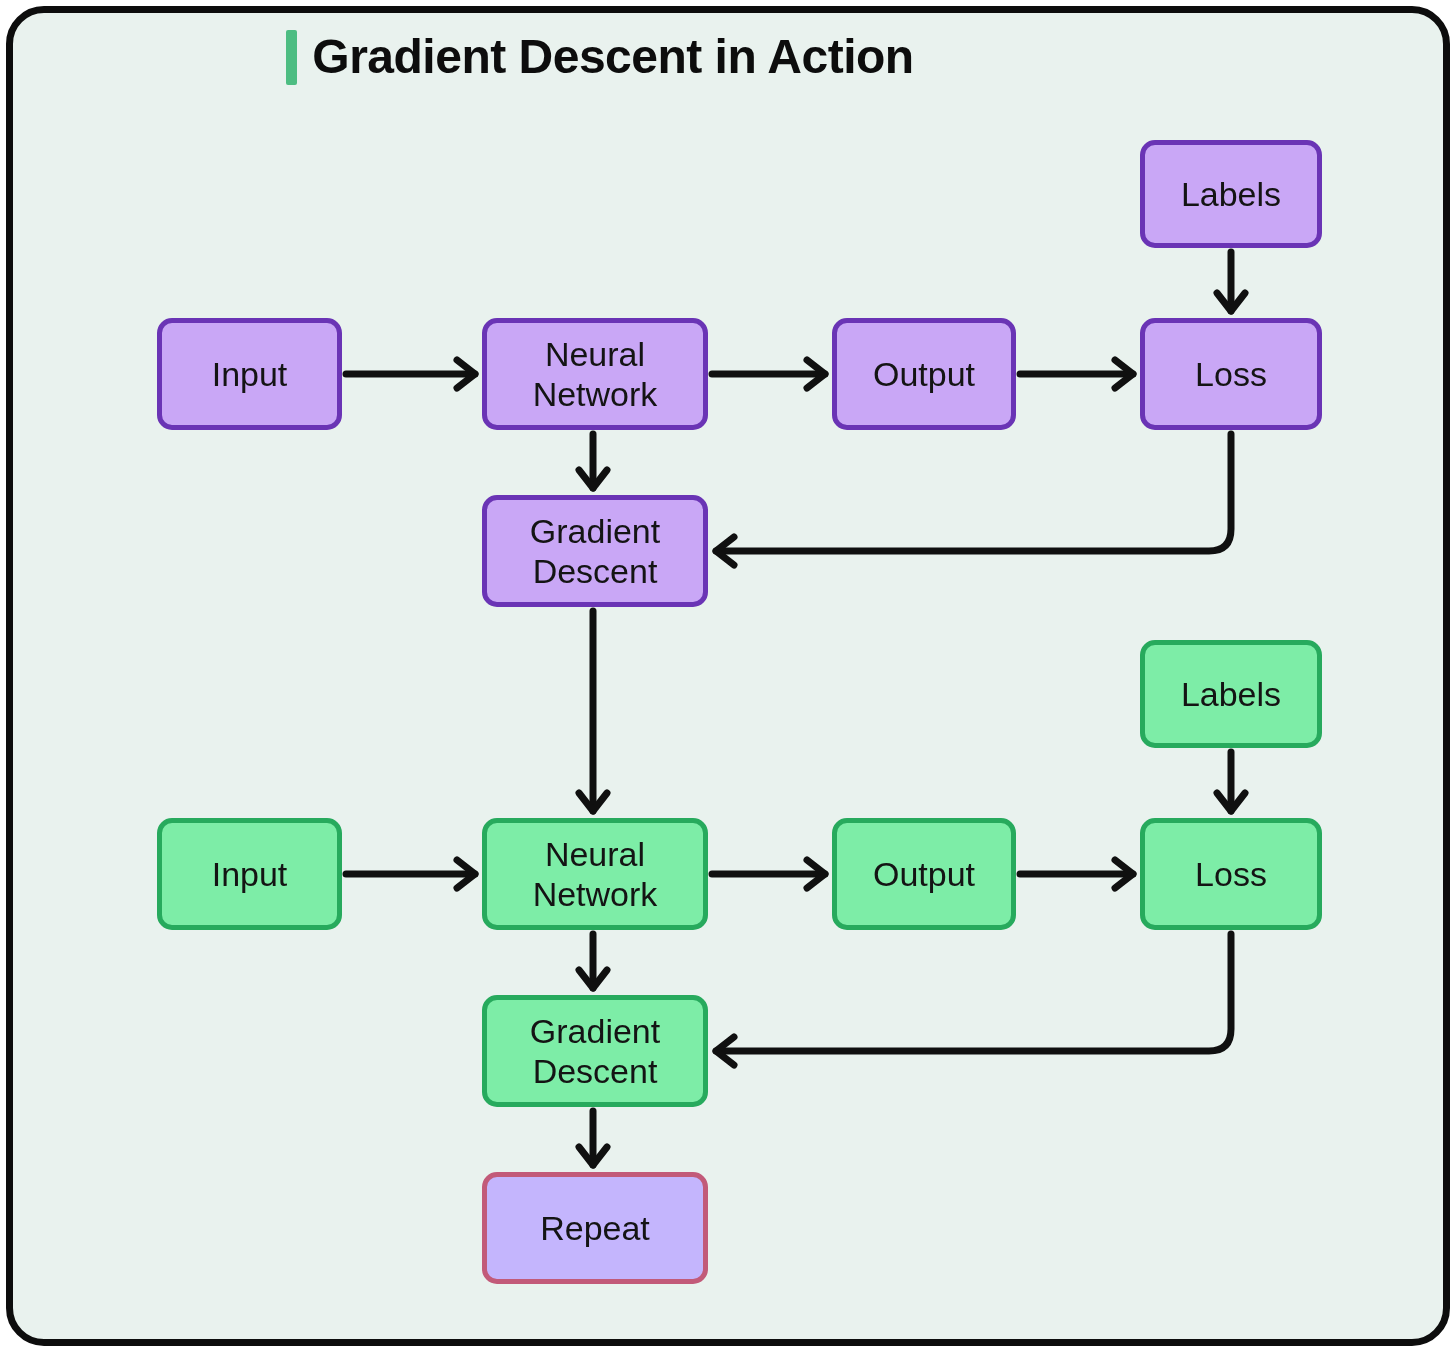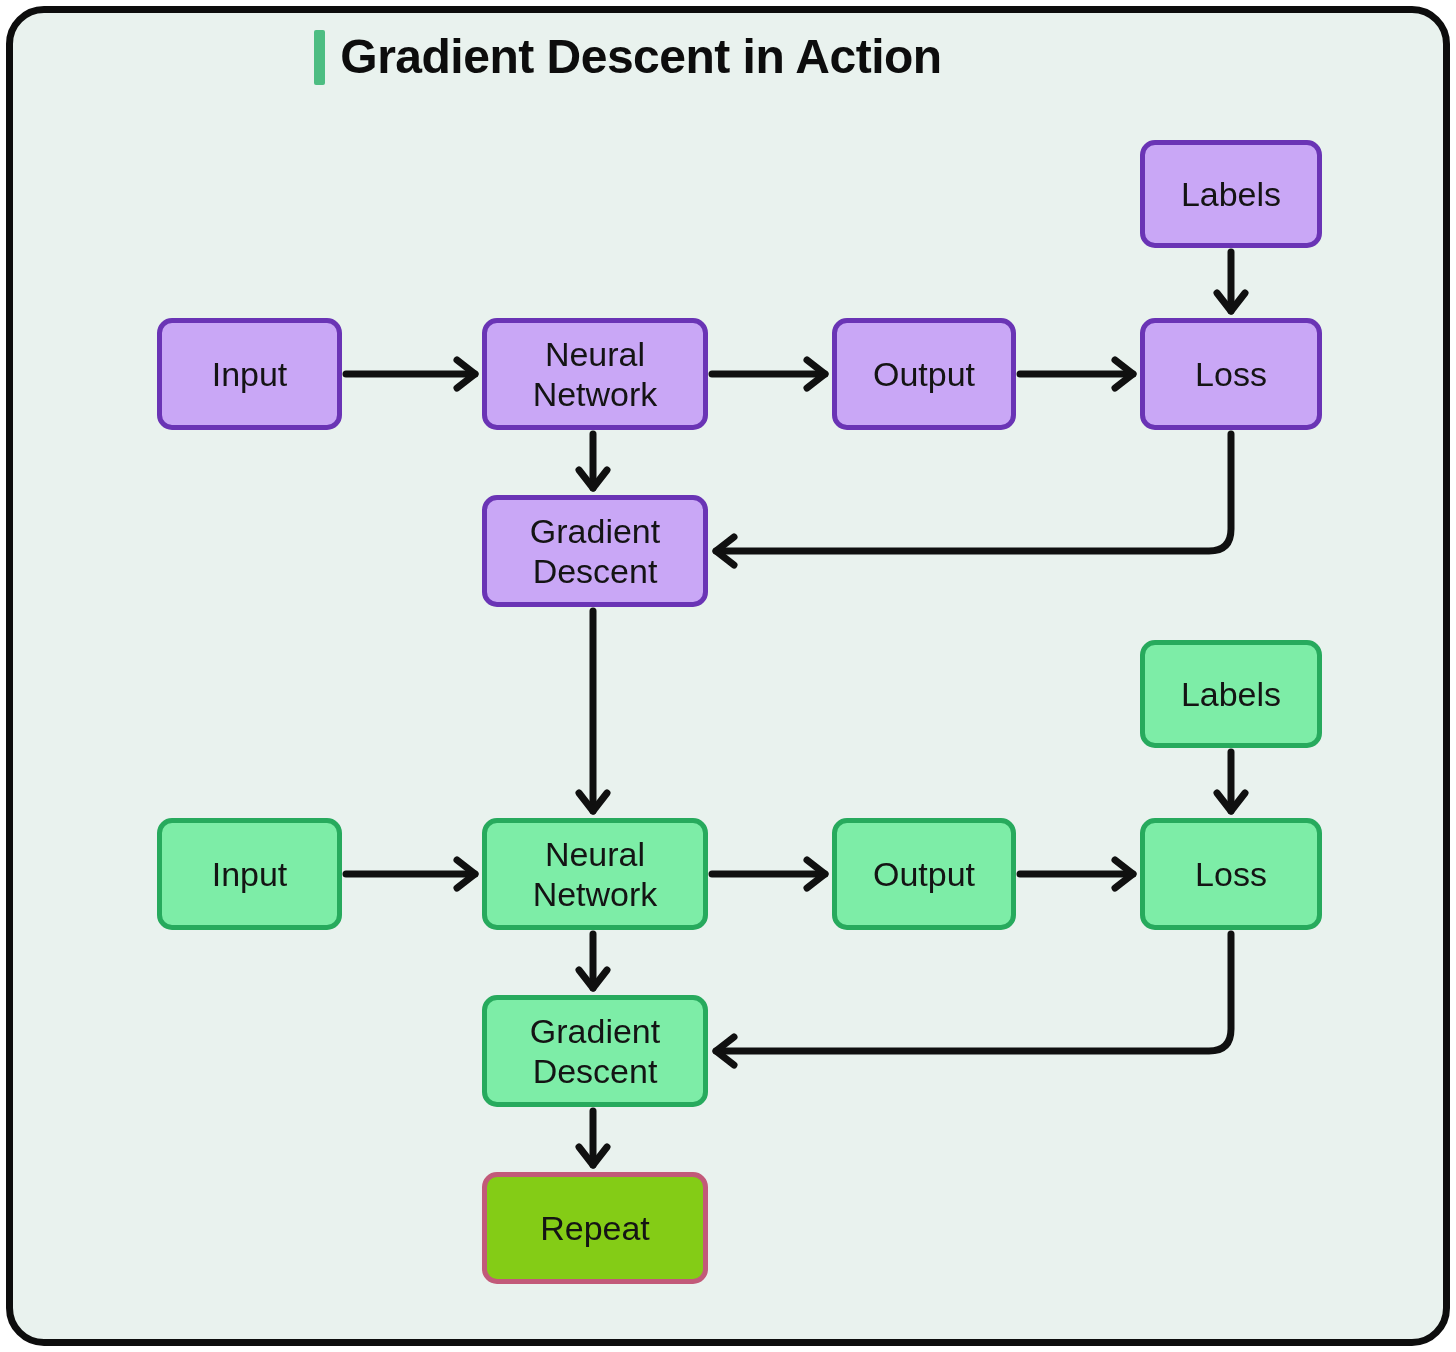--- a/index.html
+++ b/index.html
@@ -31,7 +31,6 @@
     justify-content: center;
     align-items: center;
     gap: 15px;
-    padding-left: 28px;
   }
   .accent-bar {
     width: 11px;

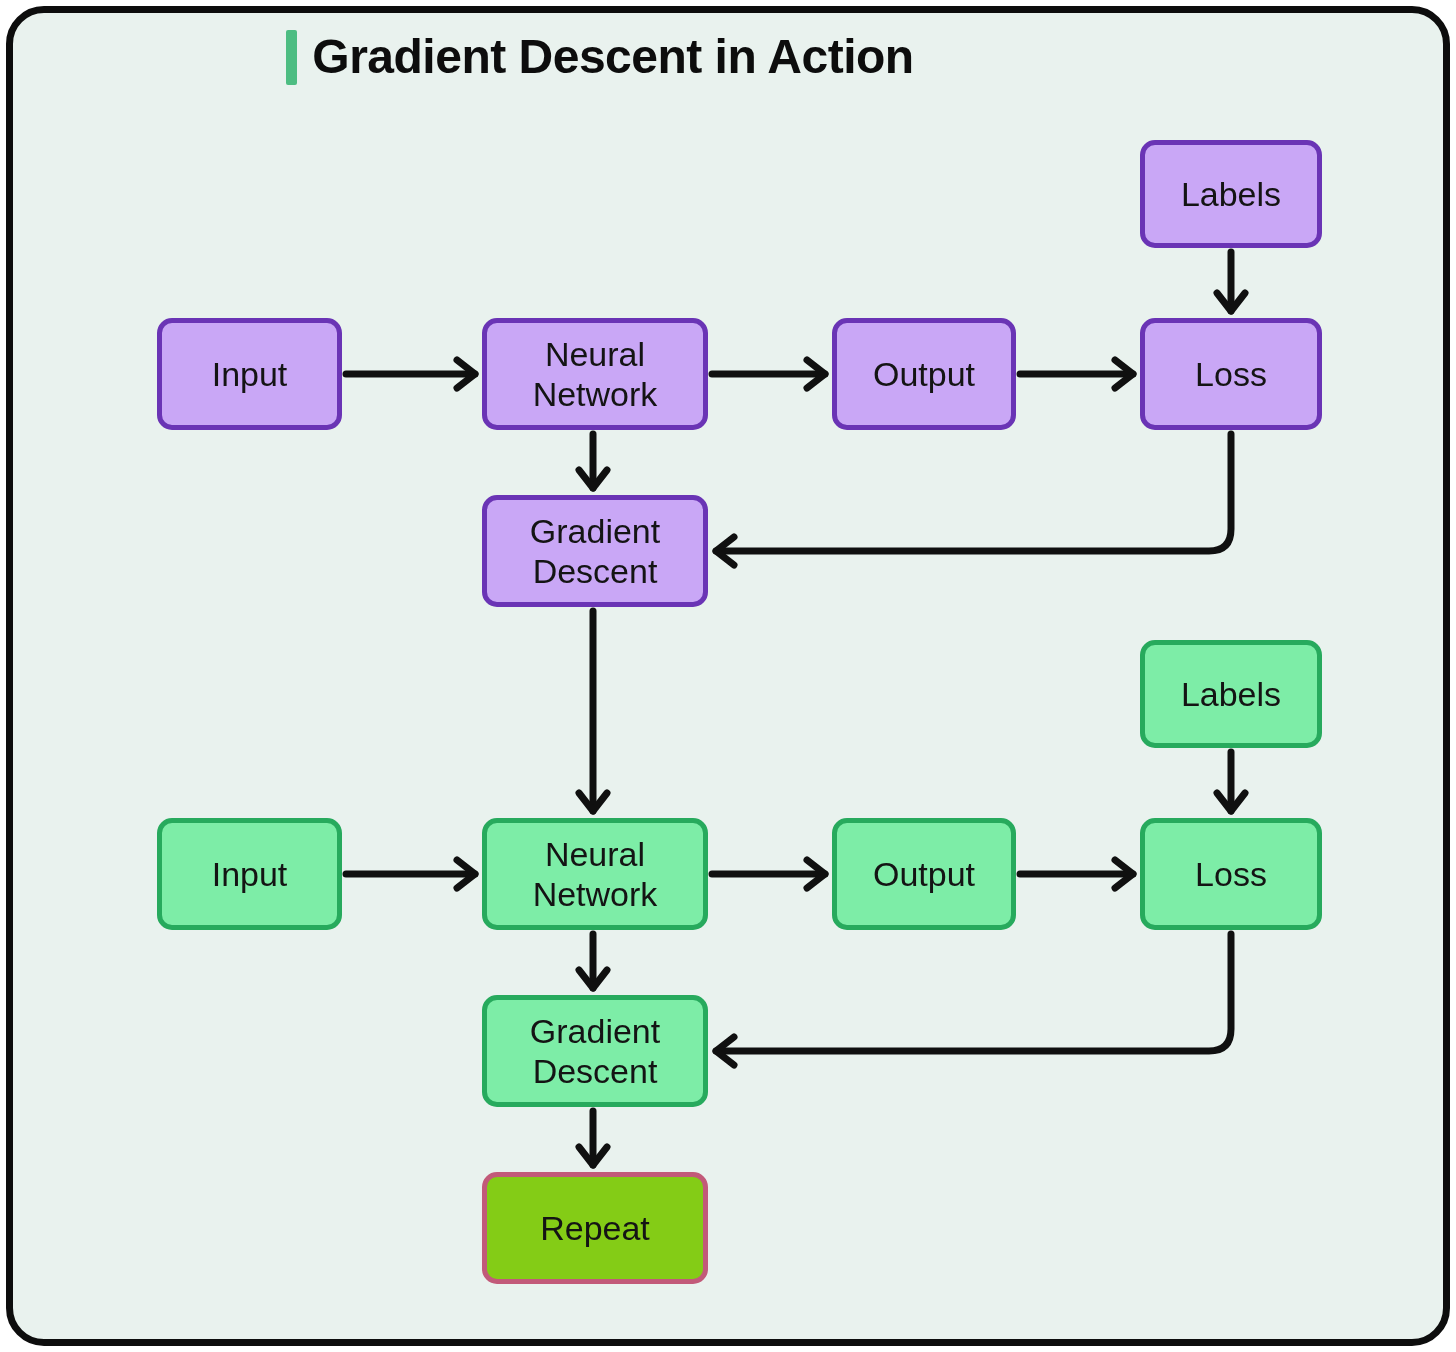--- a/index.html
+++ b/index.html
@@ -69,7 +69,7 @@
     border: 5px solid #27aa5d;
   }
   .node.pink {
-    background: #84cc16;
+    background: #c4b5fd;
     border: 5px solid #c25a79;
     text-align: right;
   }

